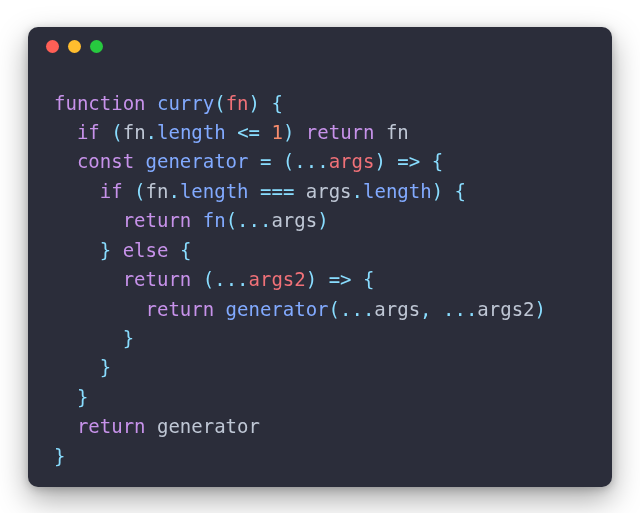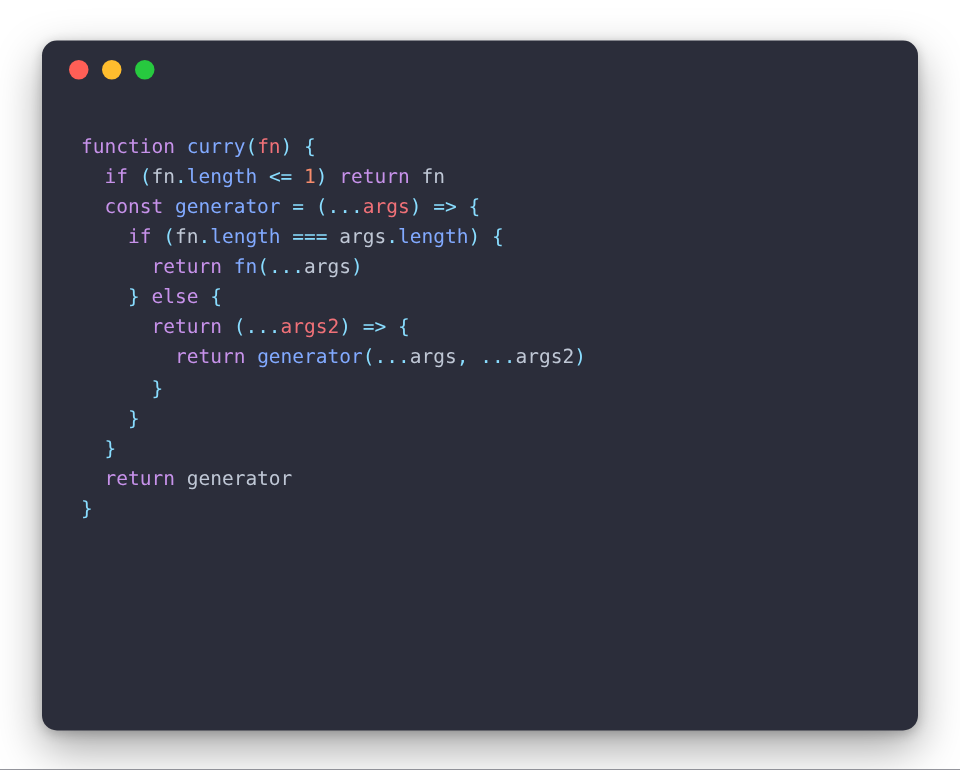--- a/index.html
+++ b/index.html
@@ -41,7 +41,7 @@
     .dot.green { background: #27c93f; }
     .code {
       padding: 22px 6px 22px 26px;
-      font-size: 13px;
+      font-size: 19px;
       line-height: 1.55;
       white-space: pre;
       color: #bfc7d5;

